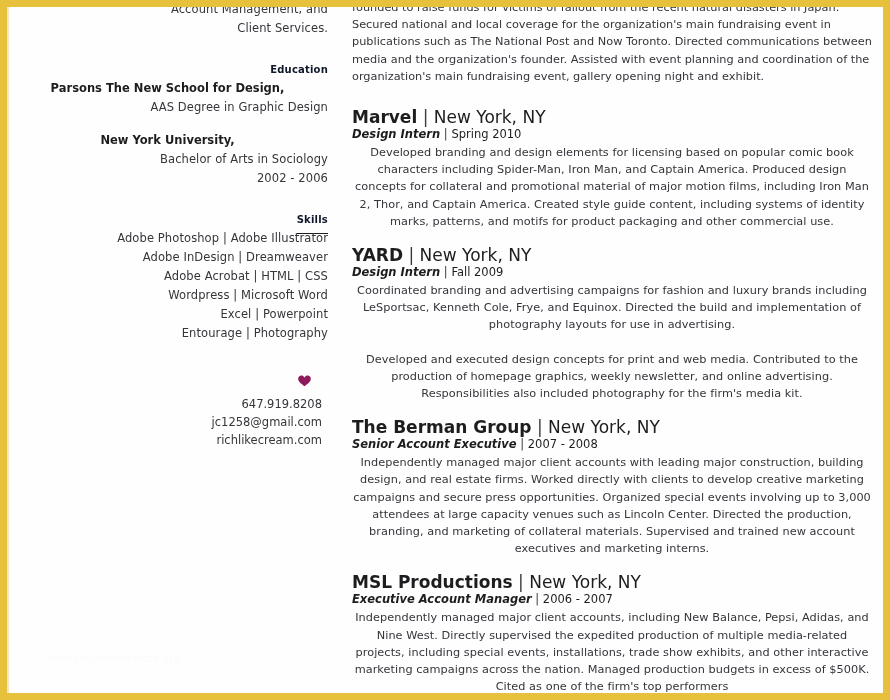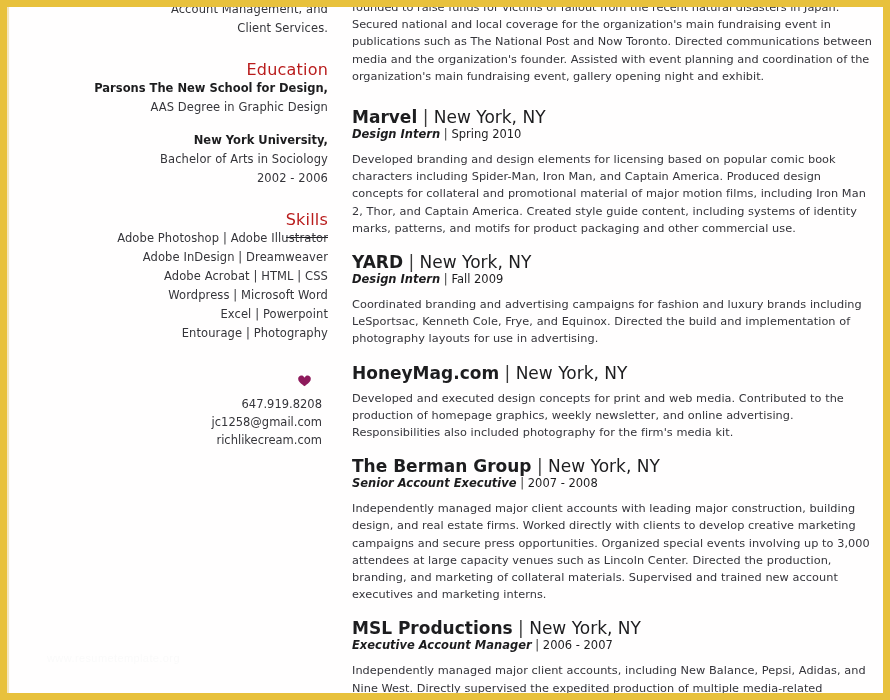--- a/index.html
+++ b/index.html
@@ -72,10 +72,10 @@
     padding-right: 6px;
   }
   #sidebar .sb-heading {
-    font-size: 16px;
-    font-weight: normal;
+    font-size: 10px;
+    font-weight: bold;
     line-height: 19px;
-    color: #b91c1c;
+    color: #0f172a;
     padding-right: 6px;
     letter-spacing: 0.2px;
   }

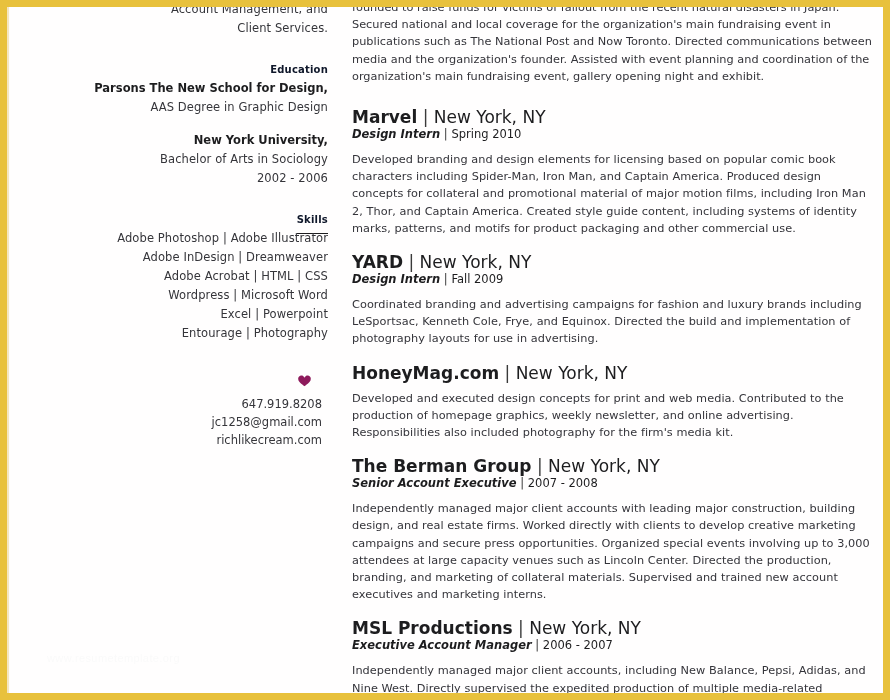--- a/index.html
+++ b/index.html
@@ -89,6 +89,7 @@
     line-height: 19px;
     color: #1d1d1f;
     padding-right: 6px;
+    text-align: center;
   }
   .gap-lg { height: 22px; }
   .gap-md { height: 14px; }

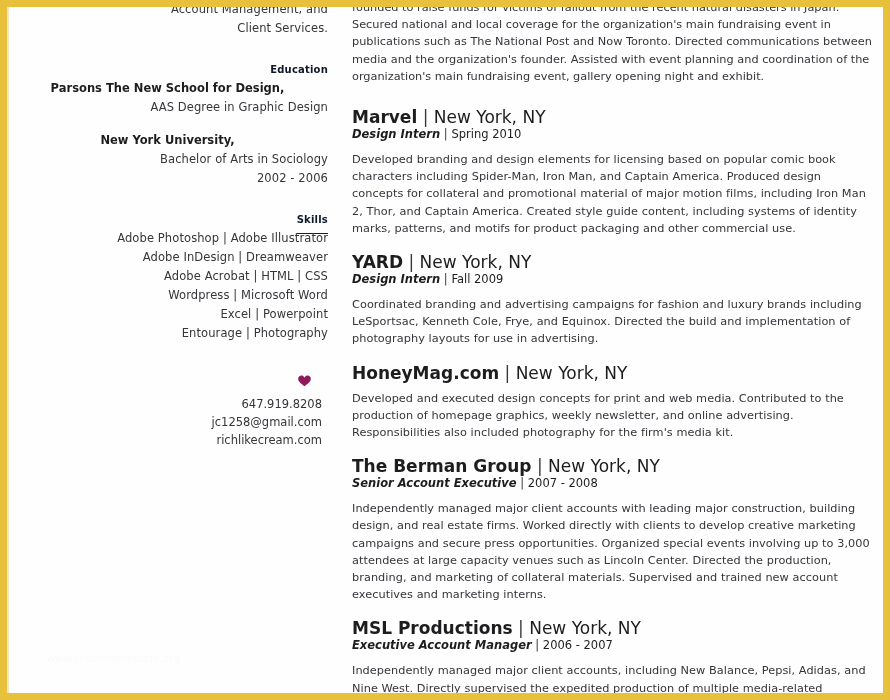--- a/index.html
+++ b/index.html
@@ -153,8 +153,8 @@
     font-size: 11.3px;
     line-height: 17.2px;
     color: #34343a;
-    margin-top: 8px;
-    text-align: left;
+    margin-top: 1px;
+    text-align: center;
     letter-spacing: 0.05px;
   }
   .lead-paragraph {

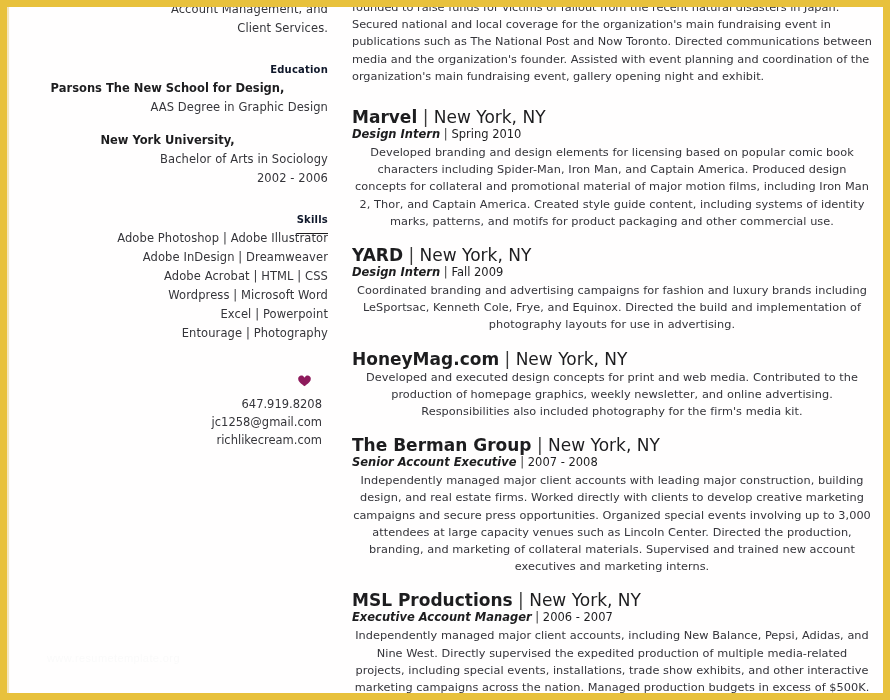--- a/index.html
+++ b/index.html
@@ -258,11 +258,6 @@
       </div>
 
       <div class="job">
-        <div class="job-company">
-          <span class="co-name">HoneyMag.com</span>
-          <span class="sep">|</span>
-          <span>New York, NY</span>
-        </div>
         <div class="job-desc">Developed and executed design concepts for print and web media. Contributed to the production of homepage graphics, weekly newsletter, and online advertising. Responsibilities also included photography for the firm's media kit.</div>
       </div>
 

